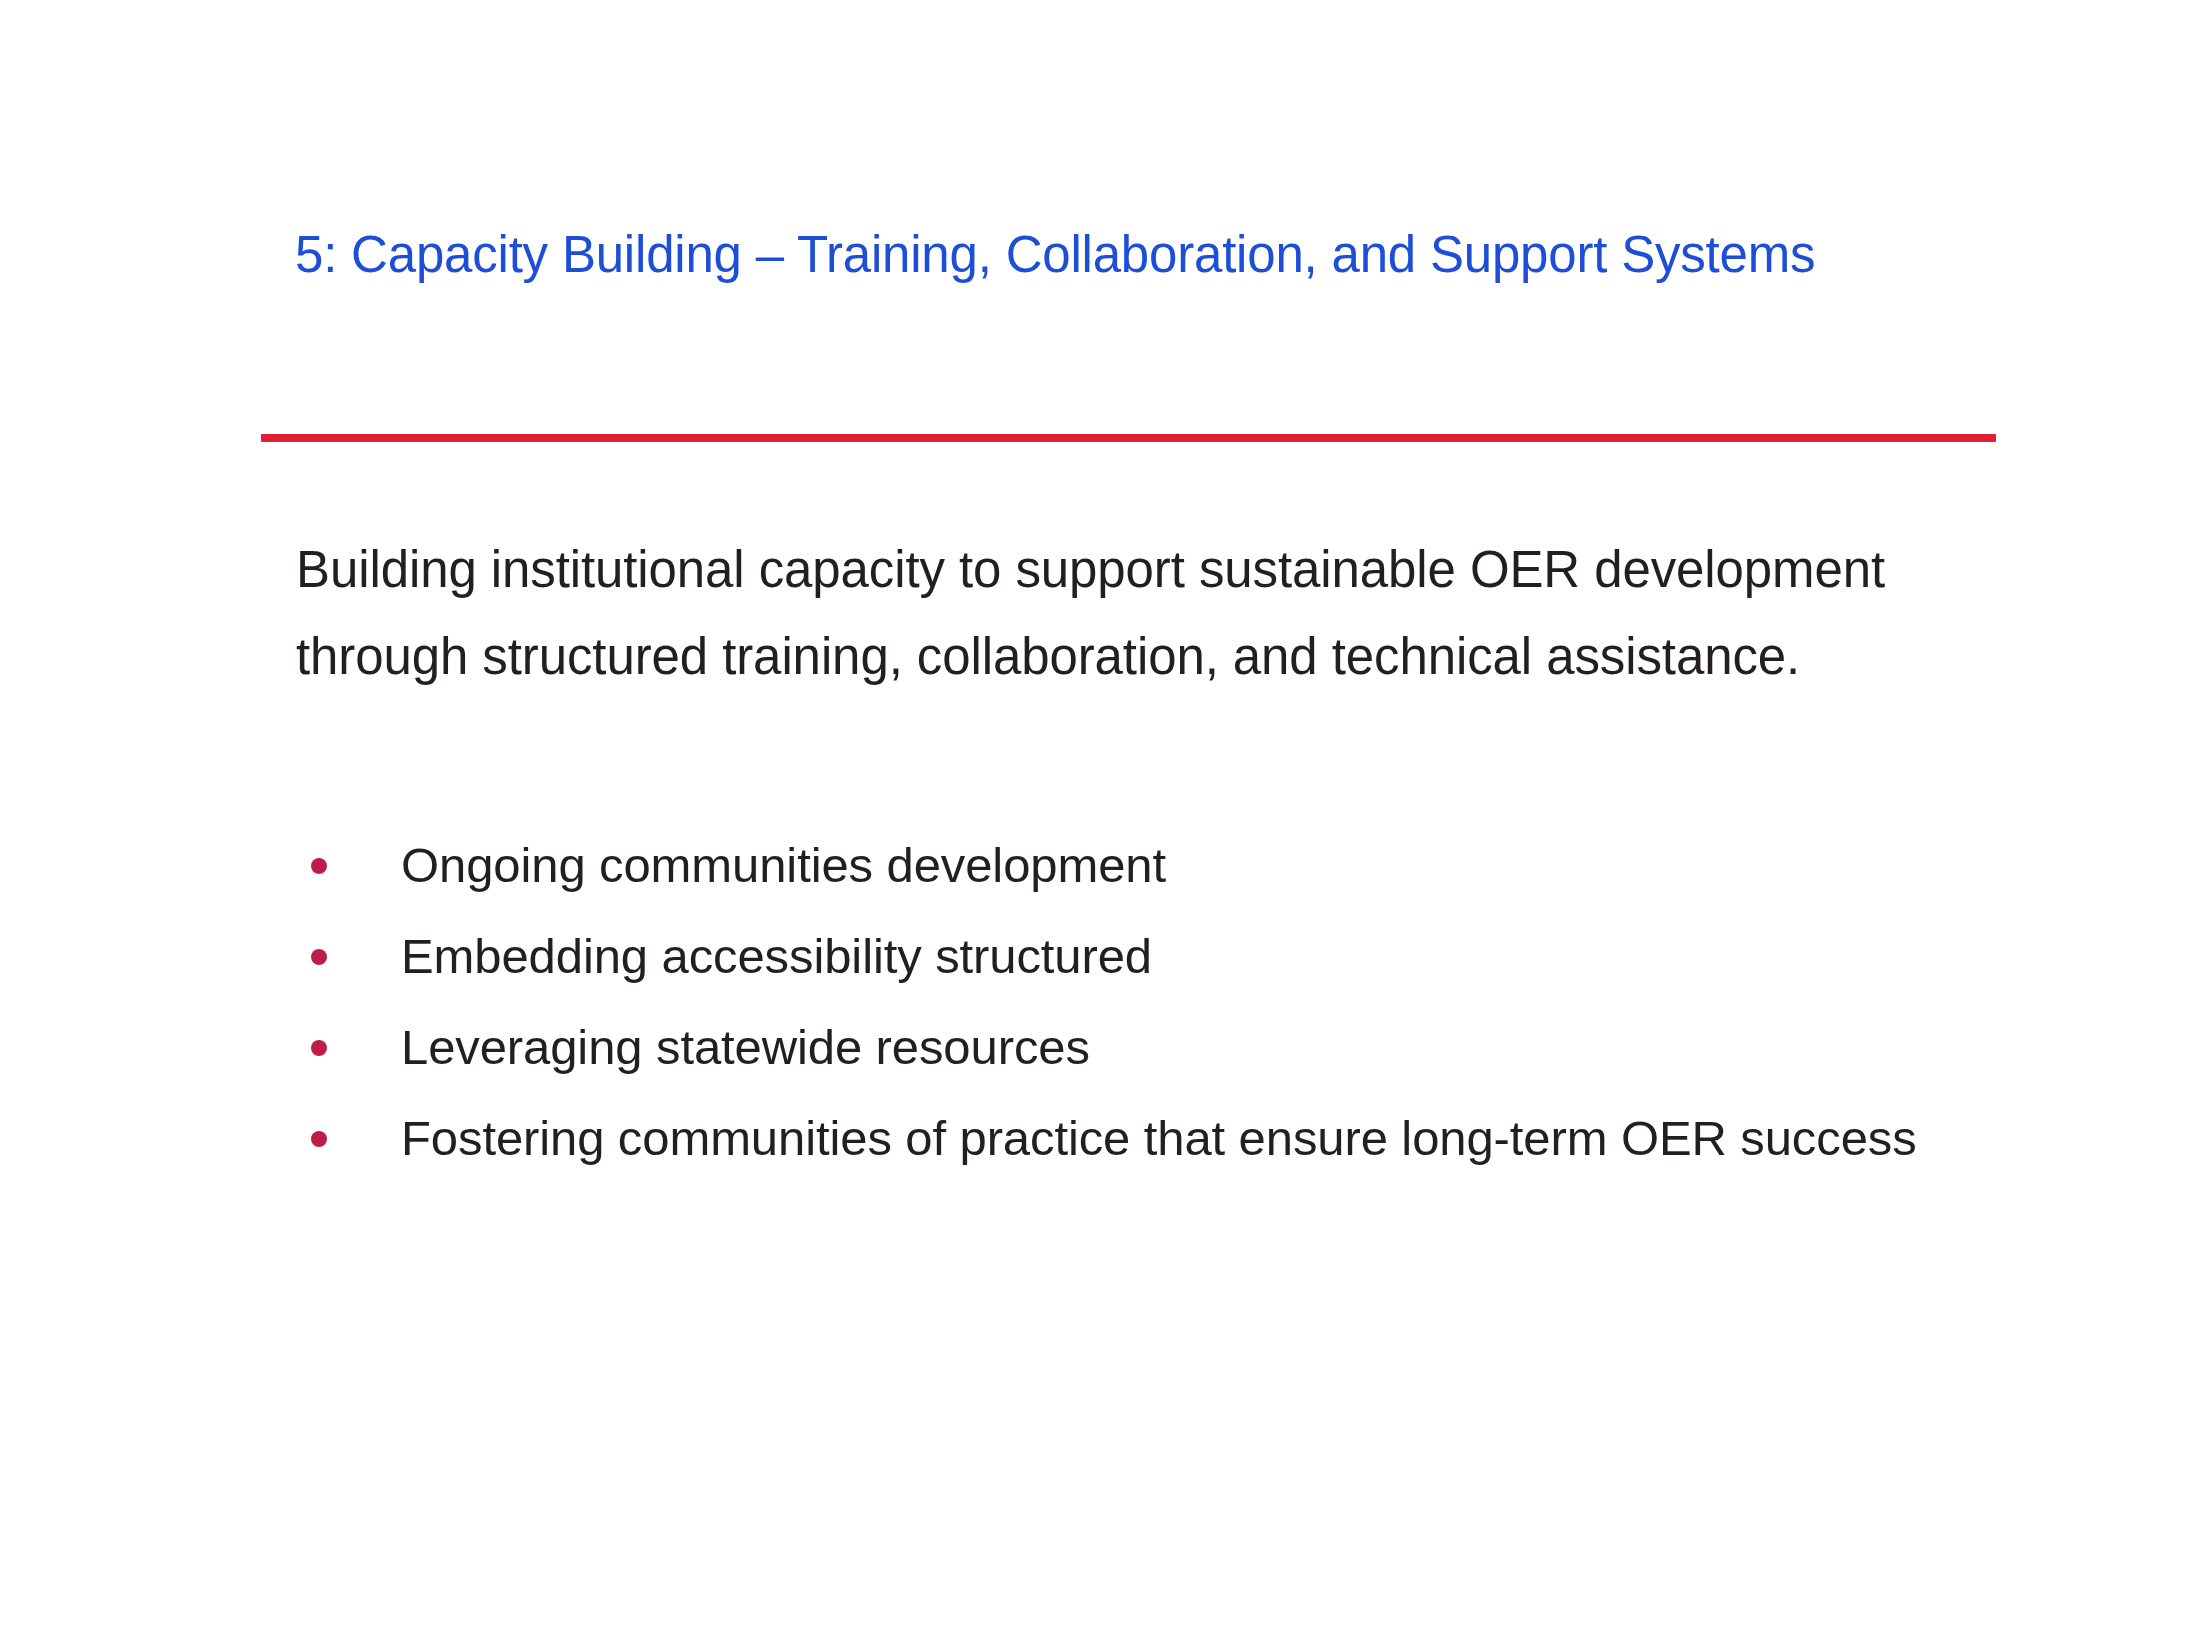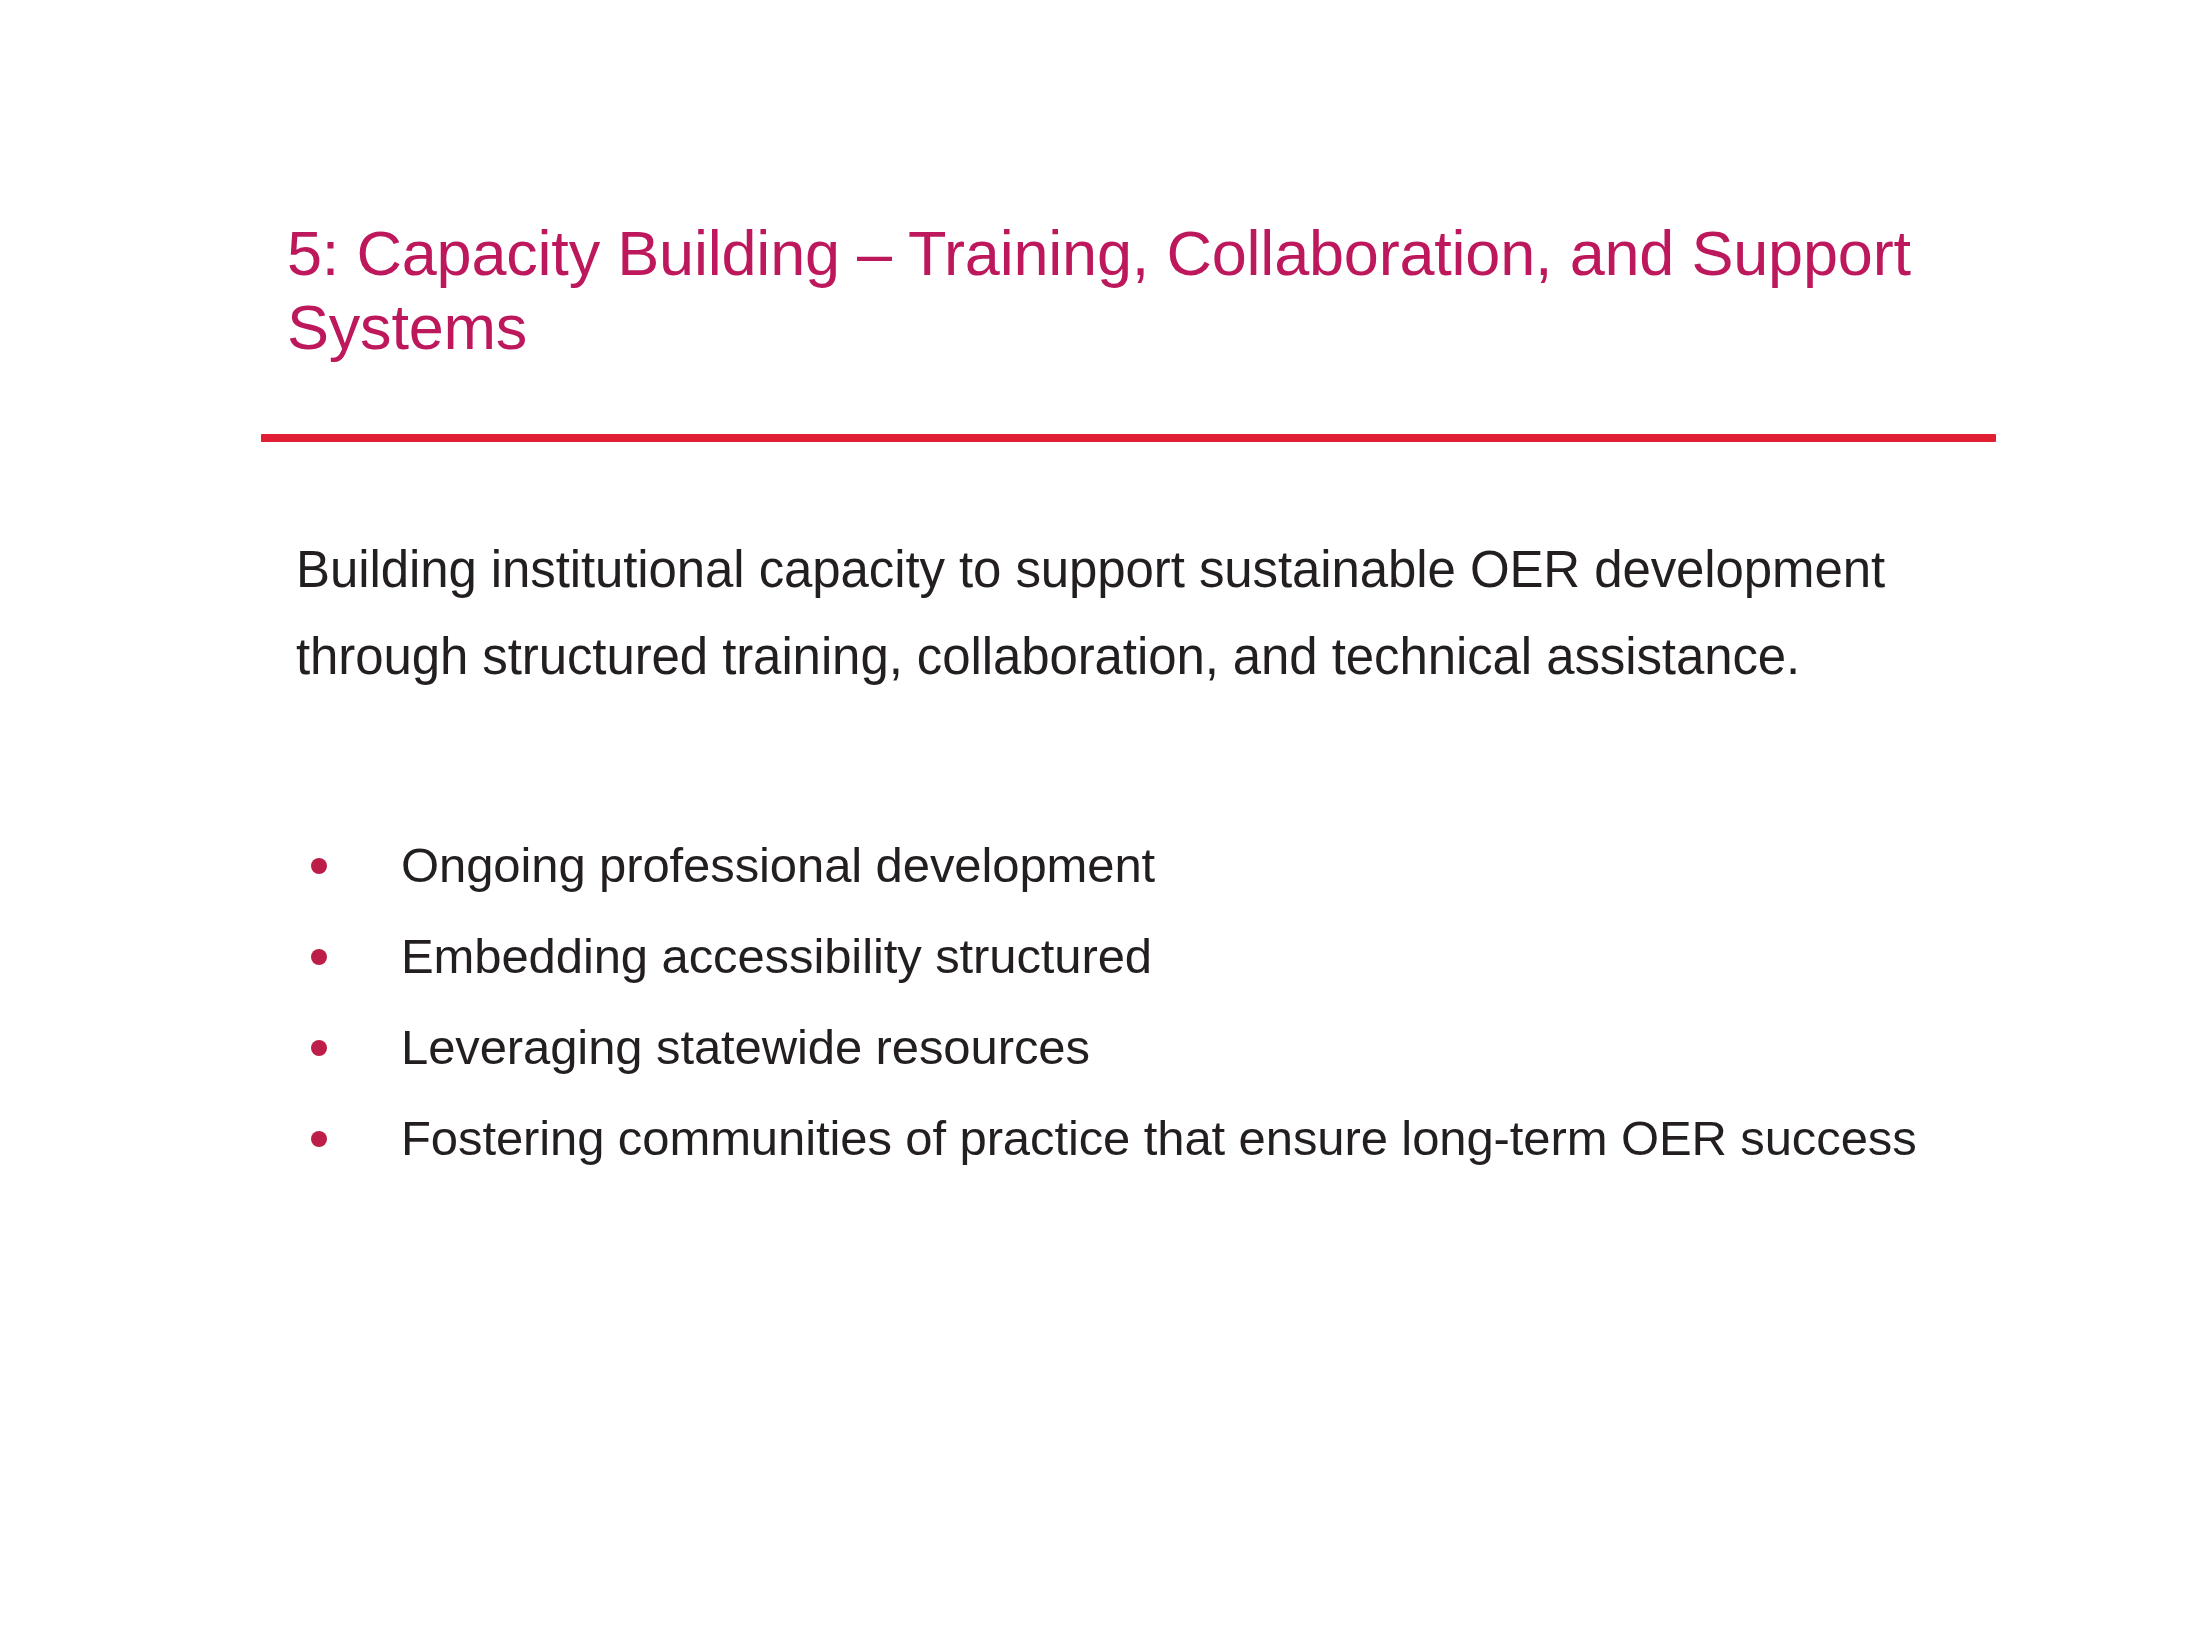--- a/index.html
+++ b/index.html
@@ -32,12 +32,12 @@
     width: 1721px;
   }
   .slide-title {
-    margin: 0;
+    margin: 8px;
     font-family: "Liberation Sans", sans-serif;
-    font-size: 63px;
+    font-size: 51px;
     line-height: 1.17;
     font-weight: 400;
-    color: #be185d;
+    color: #1d4ed8;
     letter-spacing: -0.2px;
     white-space: pre-wrap;
   }

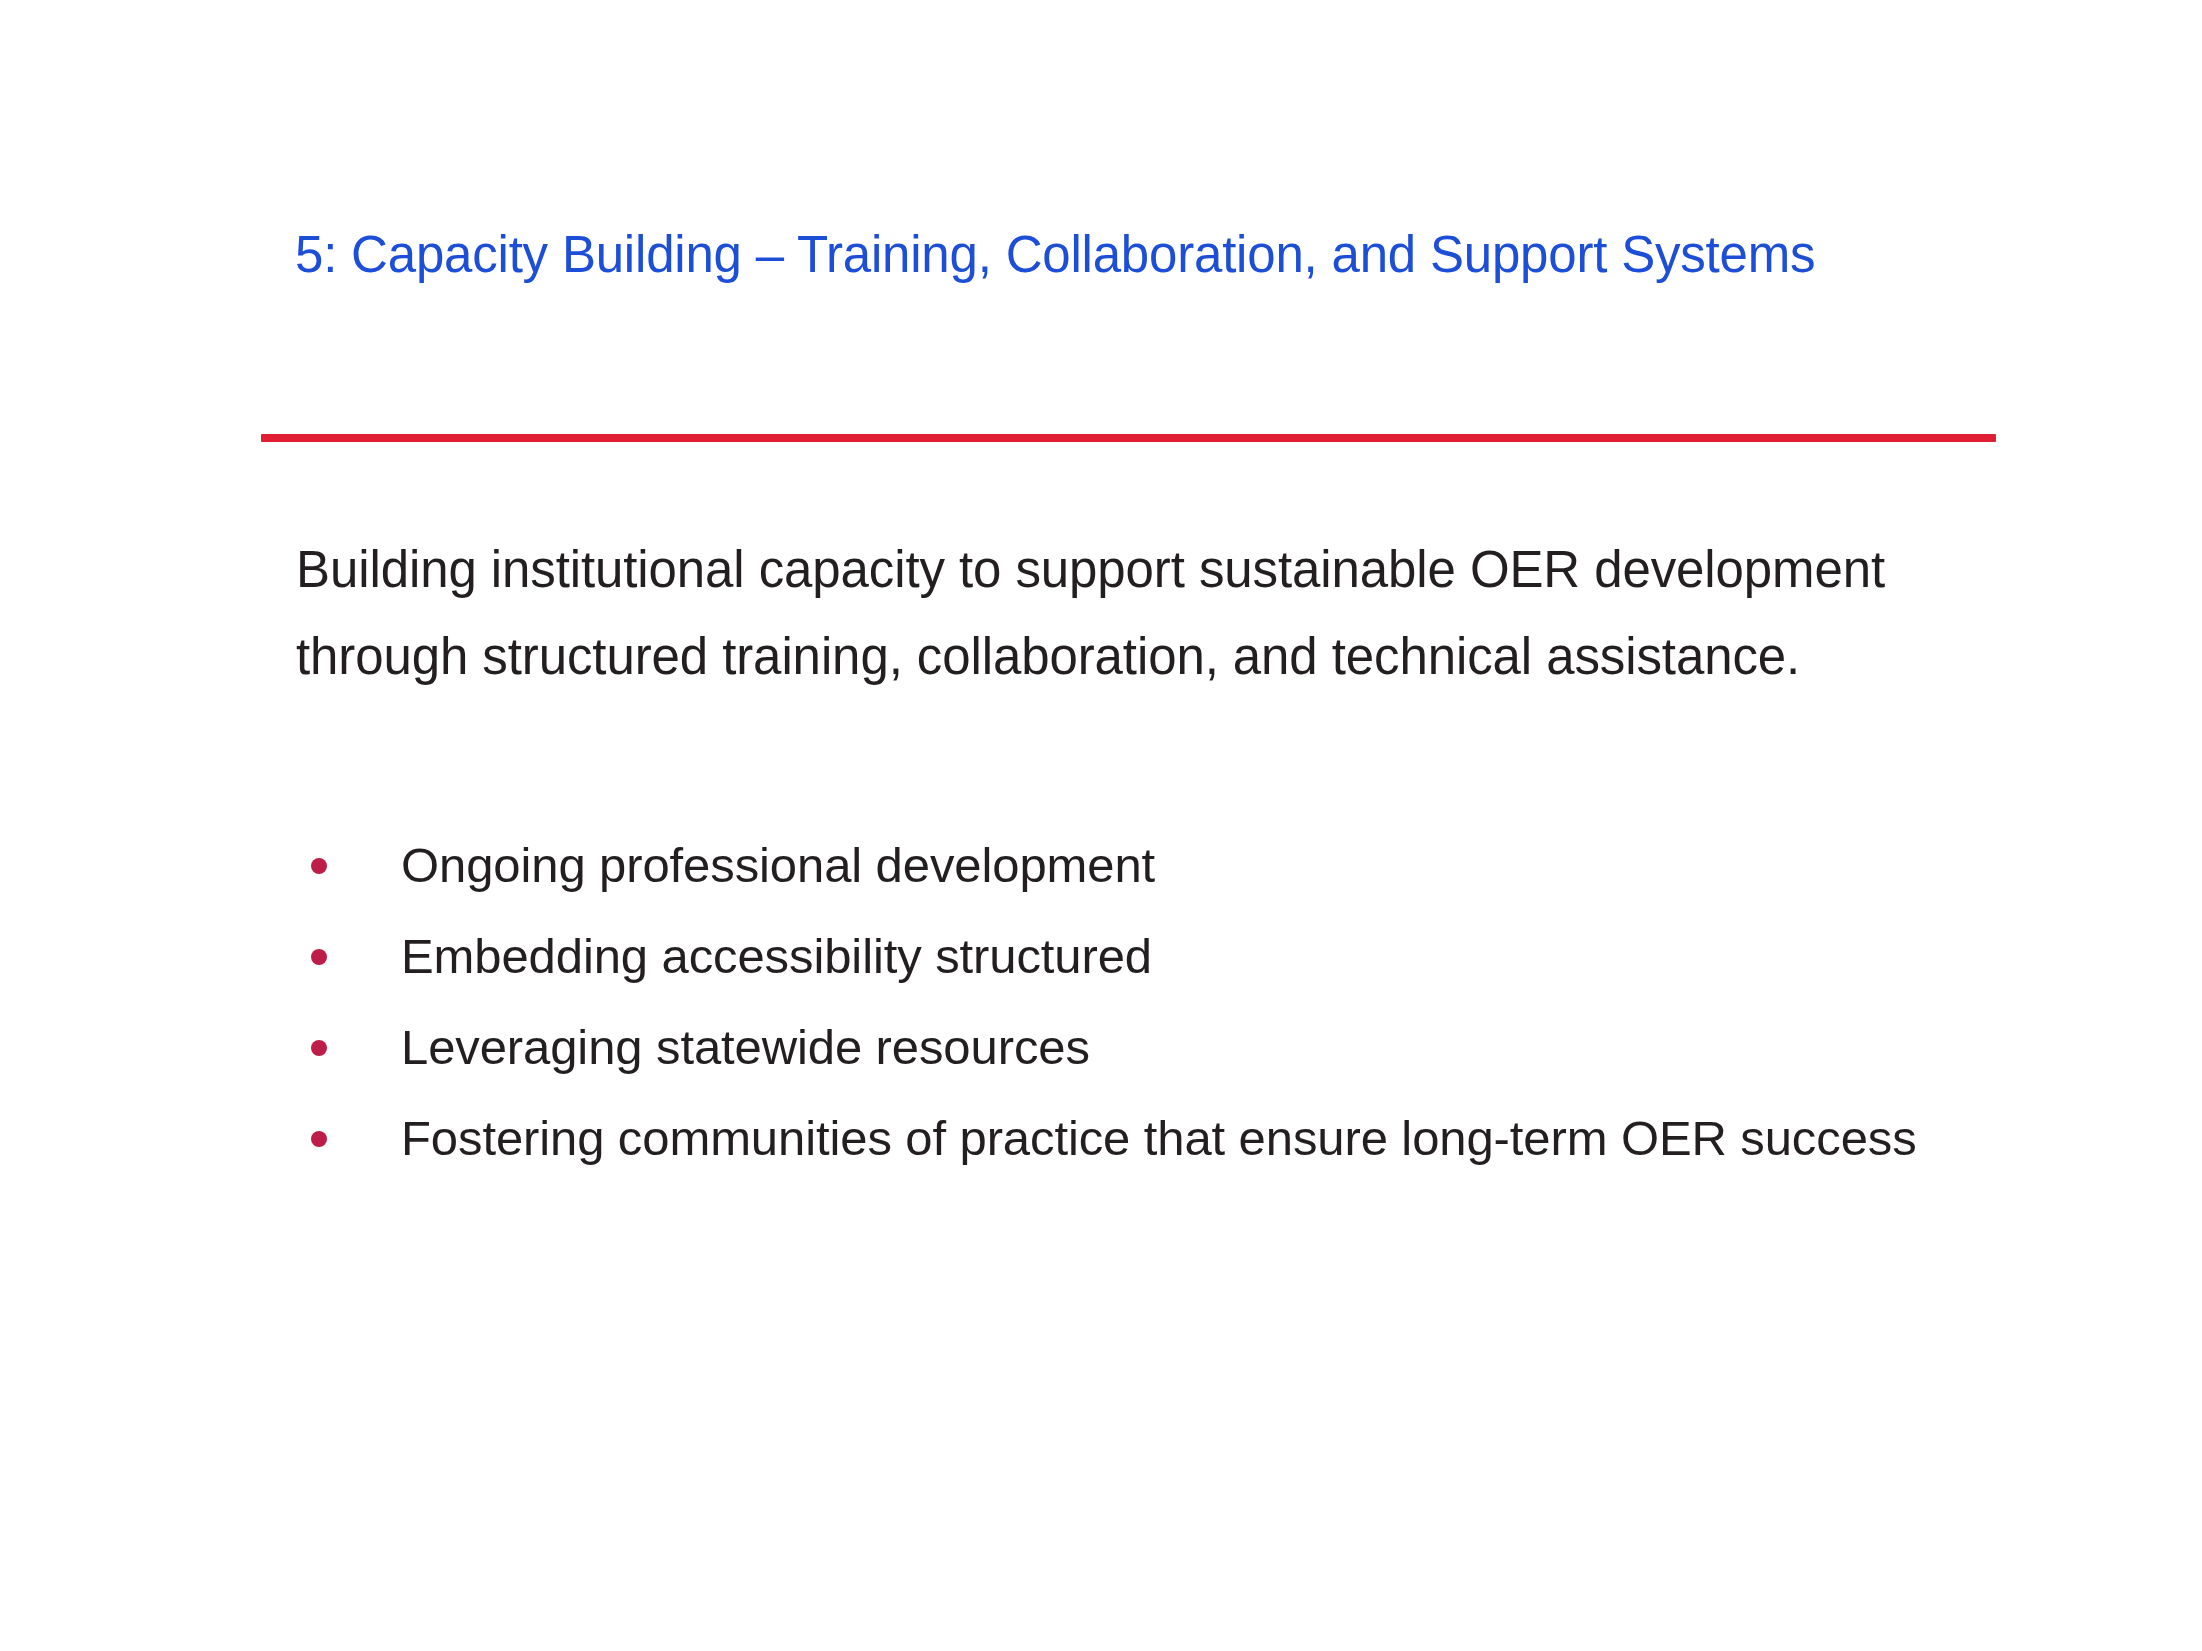--- a/index.html
+++ b/index.html
@@ -125,7 +125,7 @@
   <ul class="bullet-list">
     <li class="bullet-item">
       <span class="bullet-dot"></span>
-      <span class="bullet-text">Ongoing professional development</span>
+      <span class="bullet-text">Ongoing communities development</span>
     </li>
     <li class="bullet-item">
       <span class="bullet-dot"></span>

